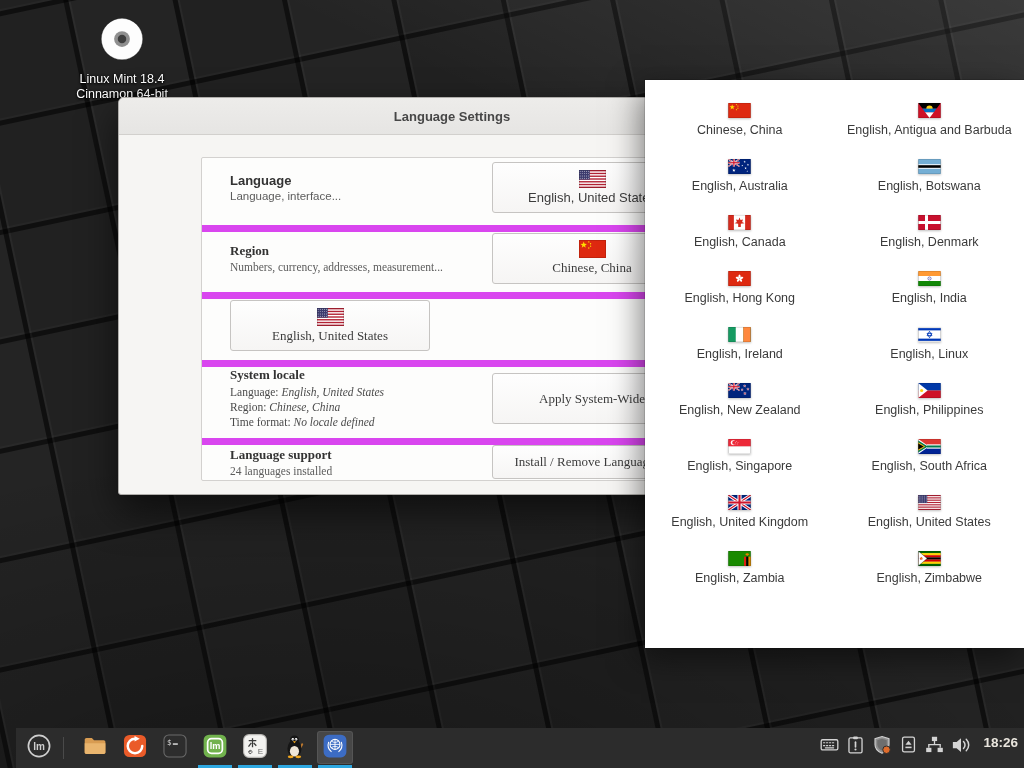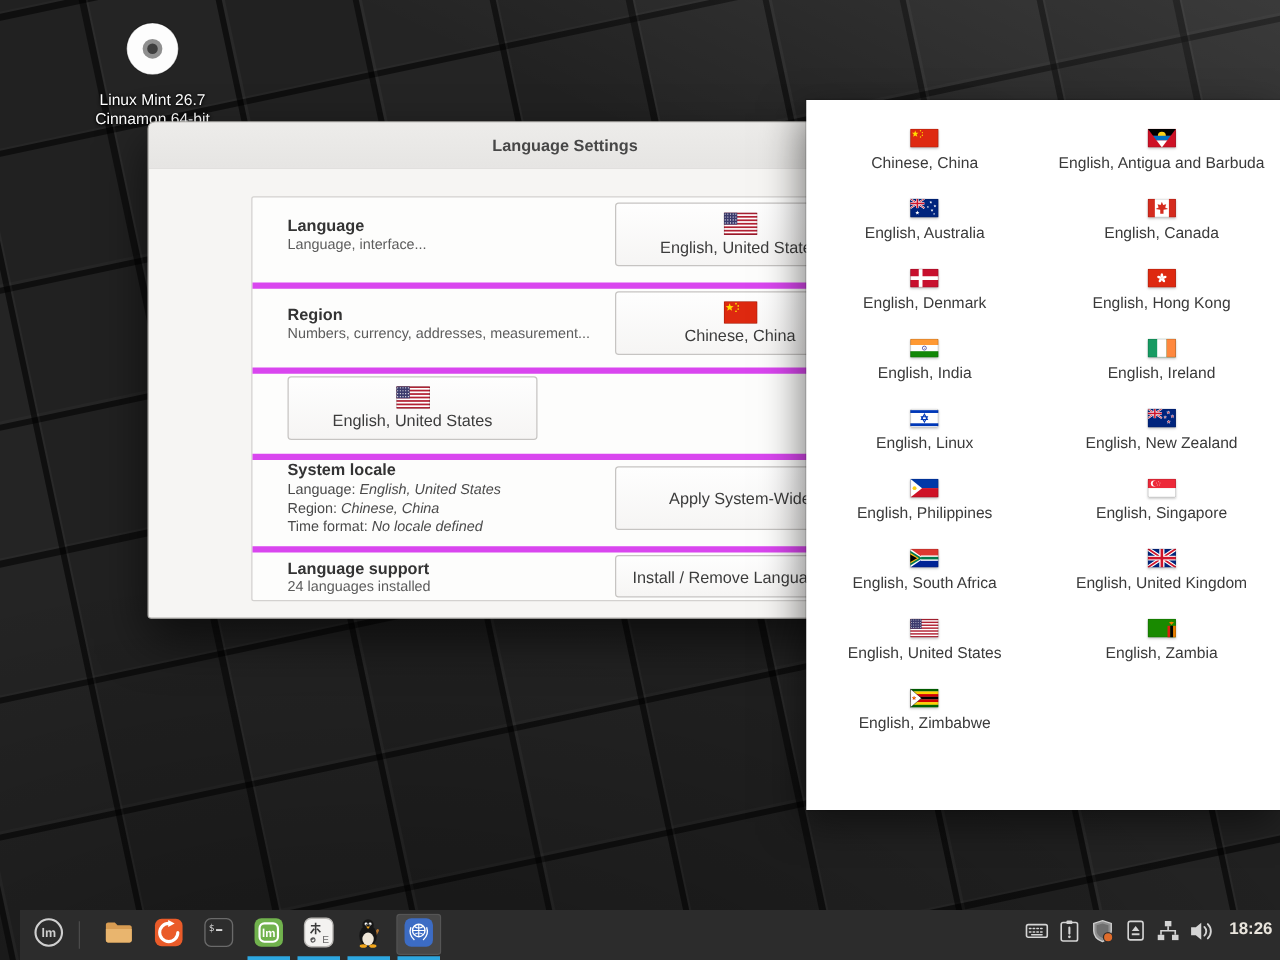--- a/index.html
+++ b/index.html
@@ -91,7 +91,7 @@
       </svg>
     </span>
     <div class="di-label">
-      <div>Linux Mint 26.7</div>
+      <div>Linux Mint 18.4</div>
       <div>Cinnamon 64-bit</div>
     </div>
   </div>

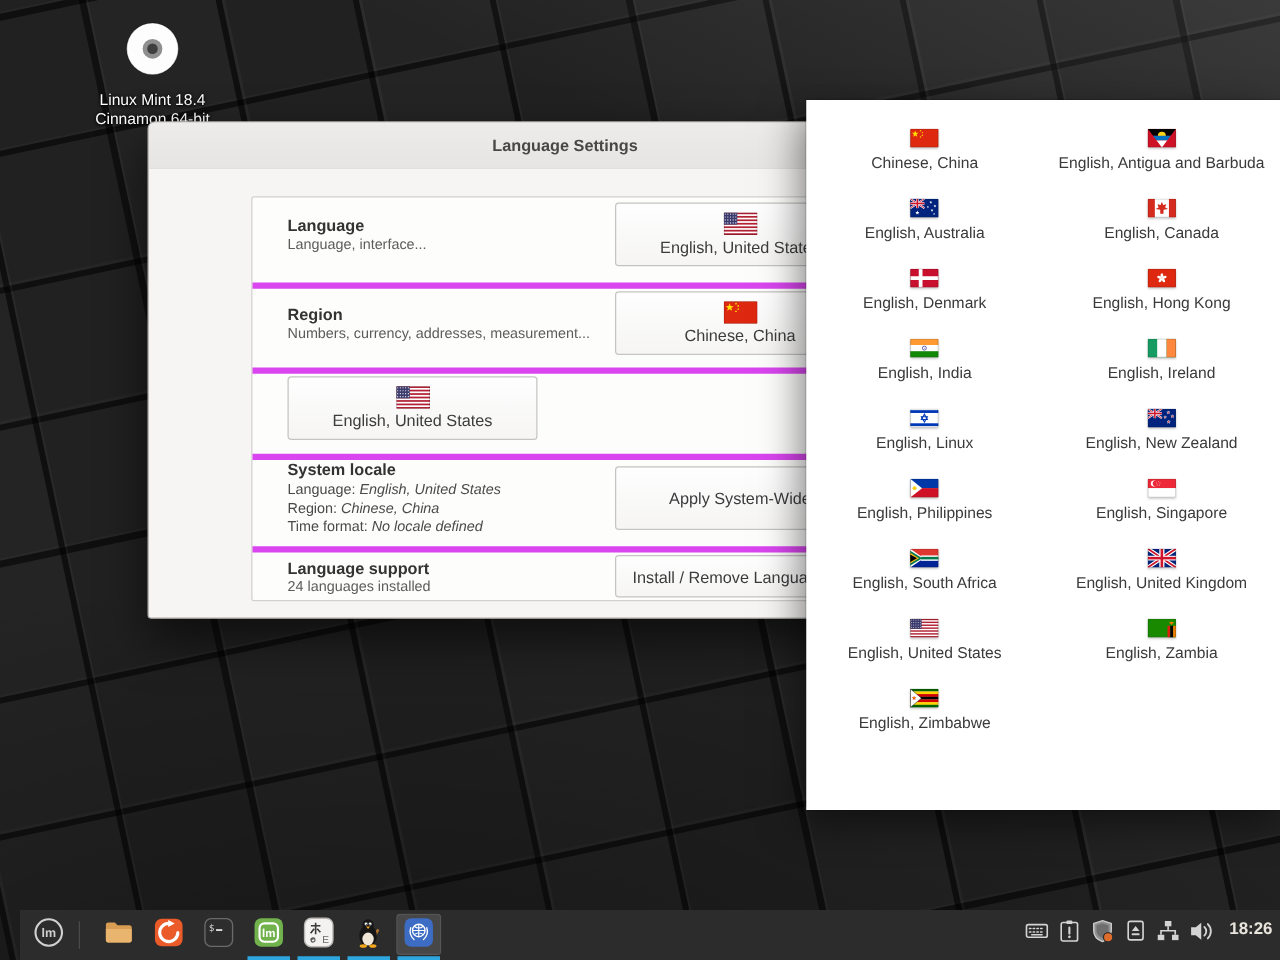--- a/index.html
+++ b/index.html
@@ -279,6 +279,15 @@
       </div>
       <div class="cell">
         <span class="cflag"><svg width="23" height="15" viewBox="0 0 24 16" aria-hidden="true">
+            <rect width="24" height="16" fill="#74aed4"></rect>
+            <rect y="5.6" width="24" height="4.8" fill="#fff"></rect>
+            <rect y="6.6" width="24" height="2.8" fill="#000"></rect>
+    <rect x="0.25" y="0.25" width="23.5" height="15.5" fill="none" stroke="rgba(0,0,0,0.3)" stroke-width="0.5" rx="1"></rect>
+          </svg></span>
+        <span class="clabel">English, Botswana</span>
+      </div>
+      <div class="cell">
+        <span class="cflag"><svg width="23" height="15" viewBox="0 0 24 16" aria-hidden="true">
             <rect width="24" height="16" fill="#fff"></rect>
             <rect width="6" height="16" fill="#d52b1e"></rect>
             <rect x="18" width="6" height="16" fill="#d52b1e"></rect>

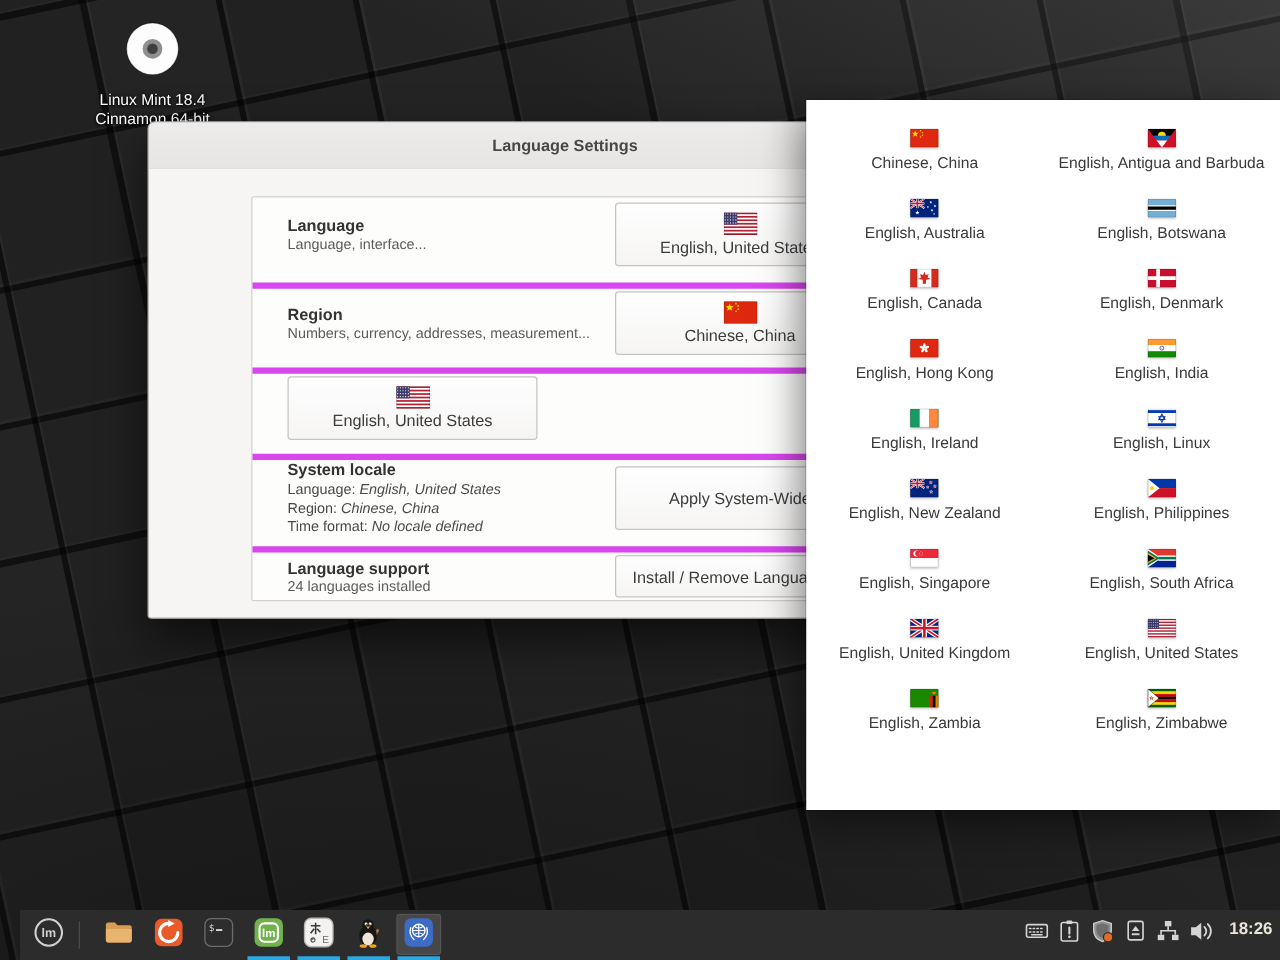--- a/index.html
+++ b/index.html
@@ -34,7 +34,7 @@
   .card{position:absolute;left:82px;top:59px;width:504px;height:322px;background:#fdfdfc;
     border:1px solid #d3d1cf;border-radius:2px;display:flex;flex-direction:column;box-sizing:content-box;gap:8px;}
   .row{position:relative;display:flex;align-items:center;padding:0 14px 0 28px;box-sizing:border-box;}
-  .row + .row{border-top:5px solid #d946ef;}
+  .row + .row{border-top:7px solid #d946ef;font-family:Liberation Serif, serif;}
   .r1,.r2,.r3{height:67px;}
   .r4{height:74px;}
   .r5{height:47px;}

